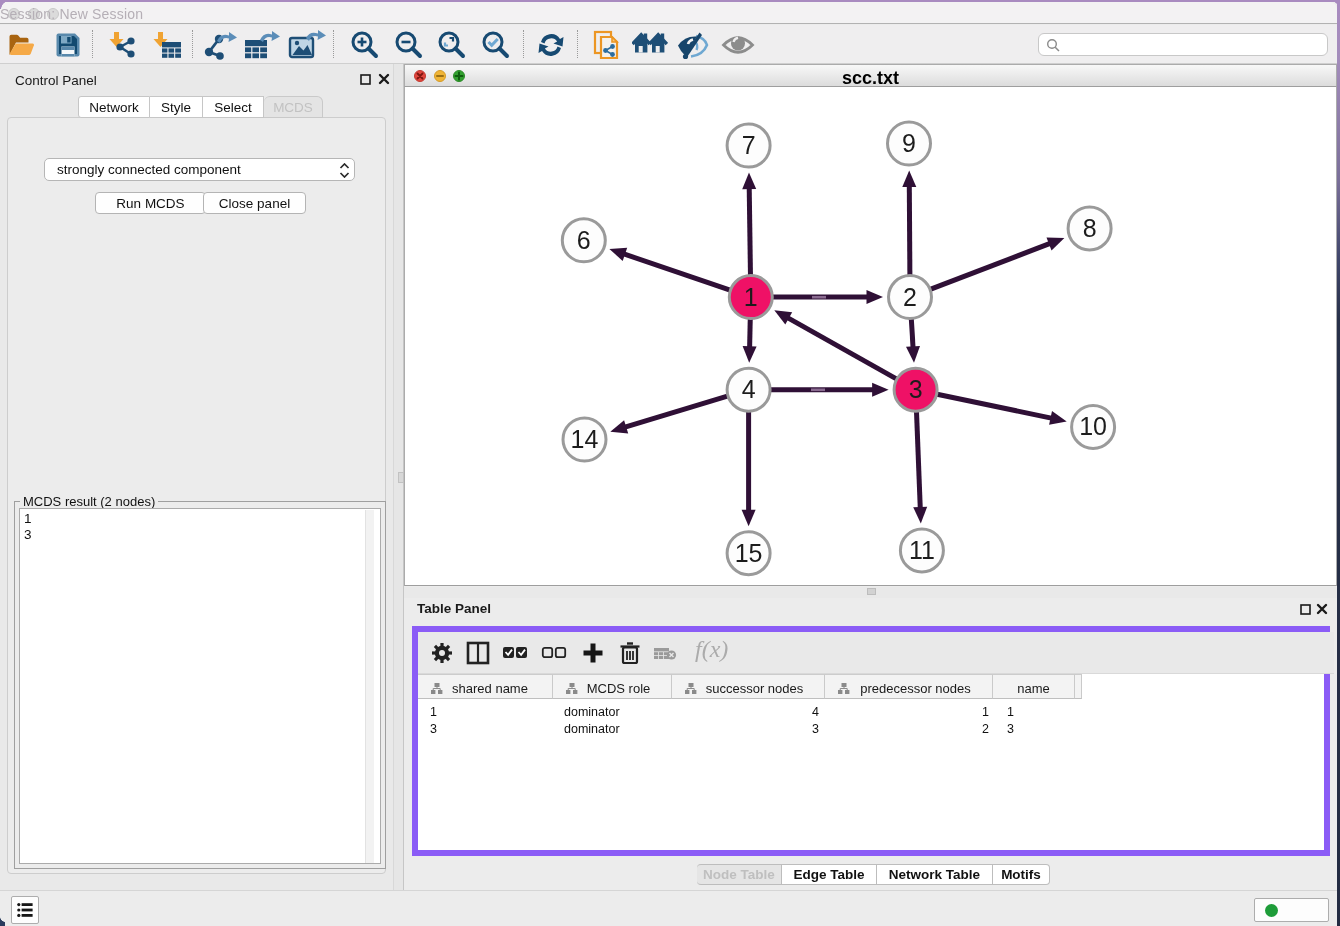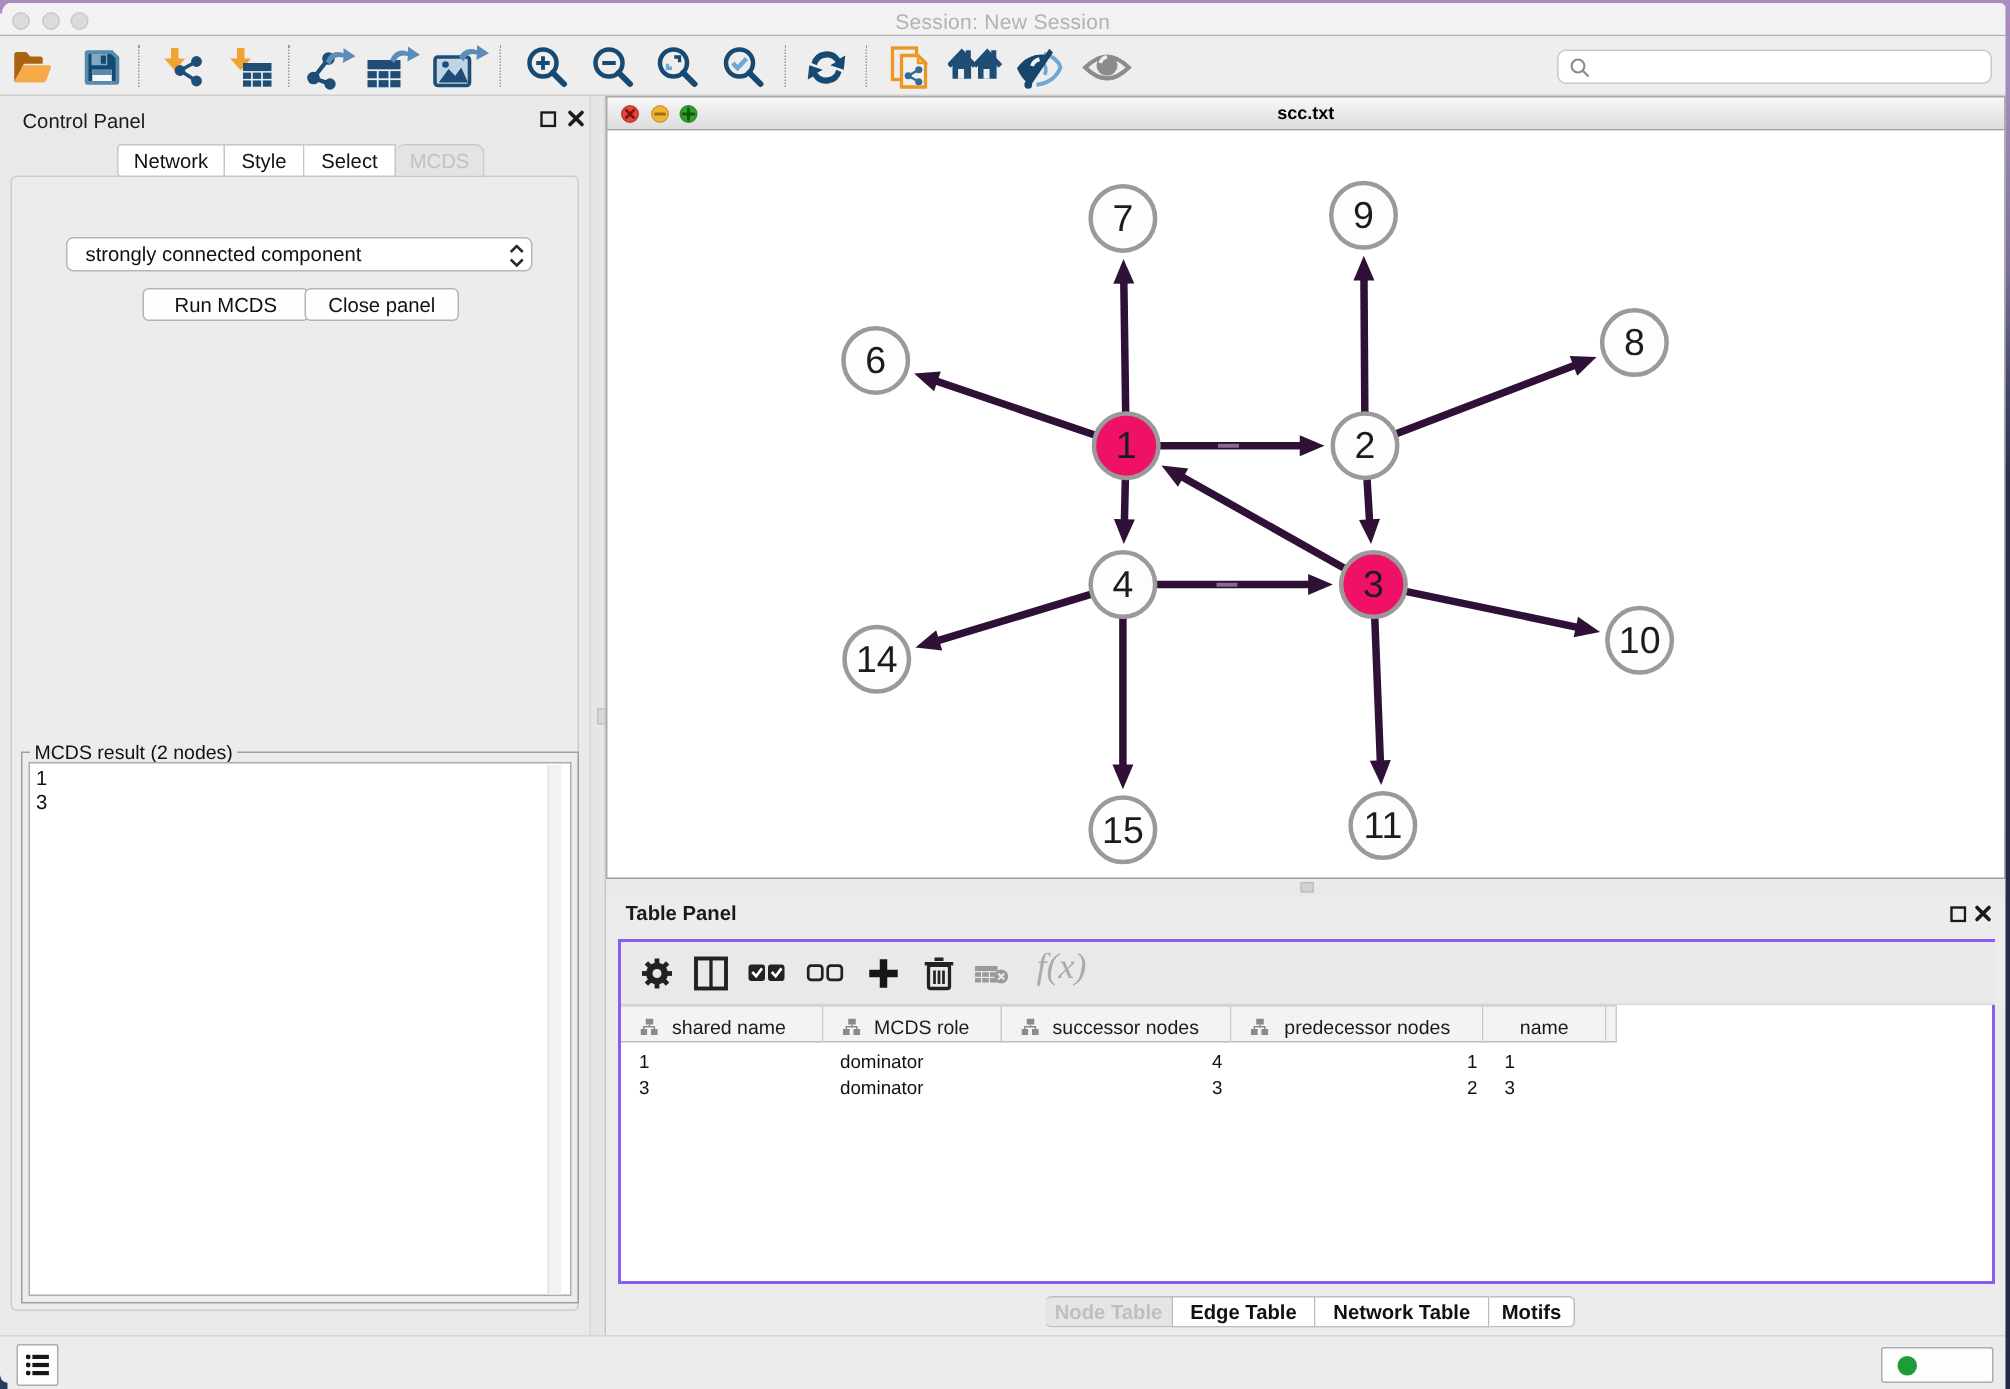--- a/index.html
+++ b/index.html
@@ -14,7 +14,7 @@
   
   #titlebar { left:0; top:2px; width:1337px; height:22px; background:#F3F2F3; border-bottom:1px solid #B2B2B2; border-radius:7px 7px 0 0; }
   .tl-circle { position:absolute; top:6px; width:12px; height:12px; border-radius:50%; background:#DBDBDB; border:1px solid #C9C9C9; }
-  #title-text { width:100%; text-align:center; top:4px; font-size:14px; color:#B5AFB6; letter-spacing:0.2px; }
+  #title-text { width:100%; top:4px; font-size:14px; color:#B5AFB6; letter-spacing:0.2px; }
   
   #toolbar { left:0; top:25px; width:1337px; height:39px; background:#EFEEEF; border-bottom:1px solid #CFCFCF; }
   .tsep { position:absolute; top:5px; height:28px; width:0; border-left:1px dotted #9a9a9a; }

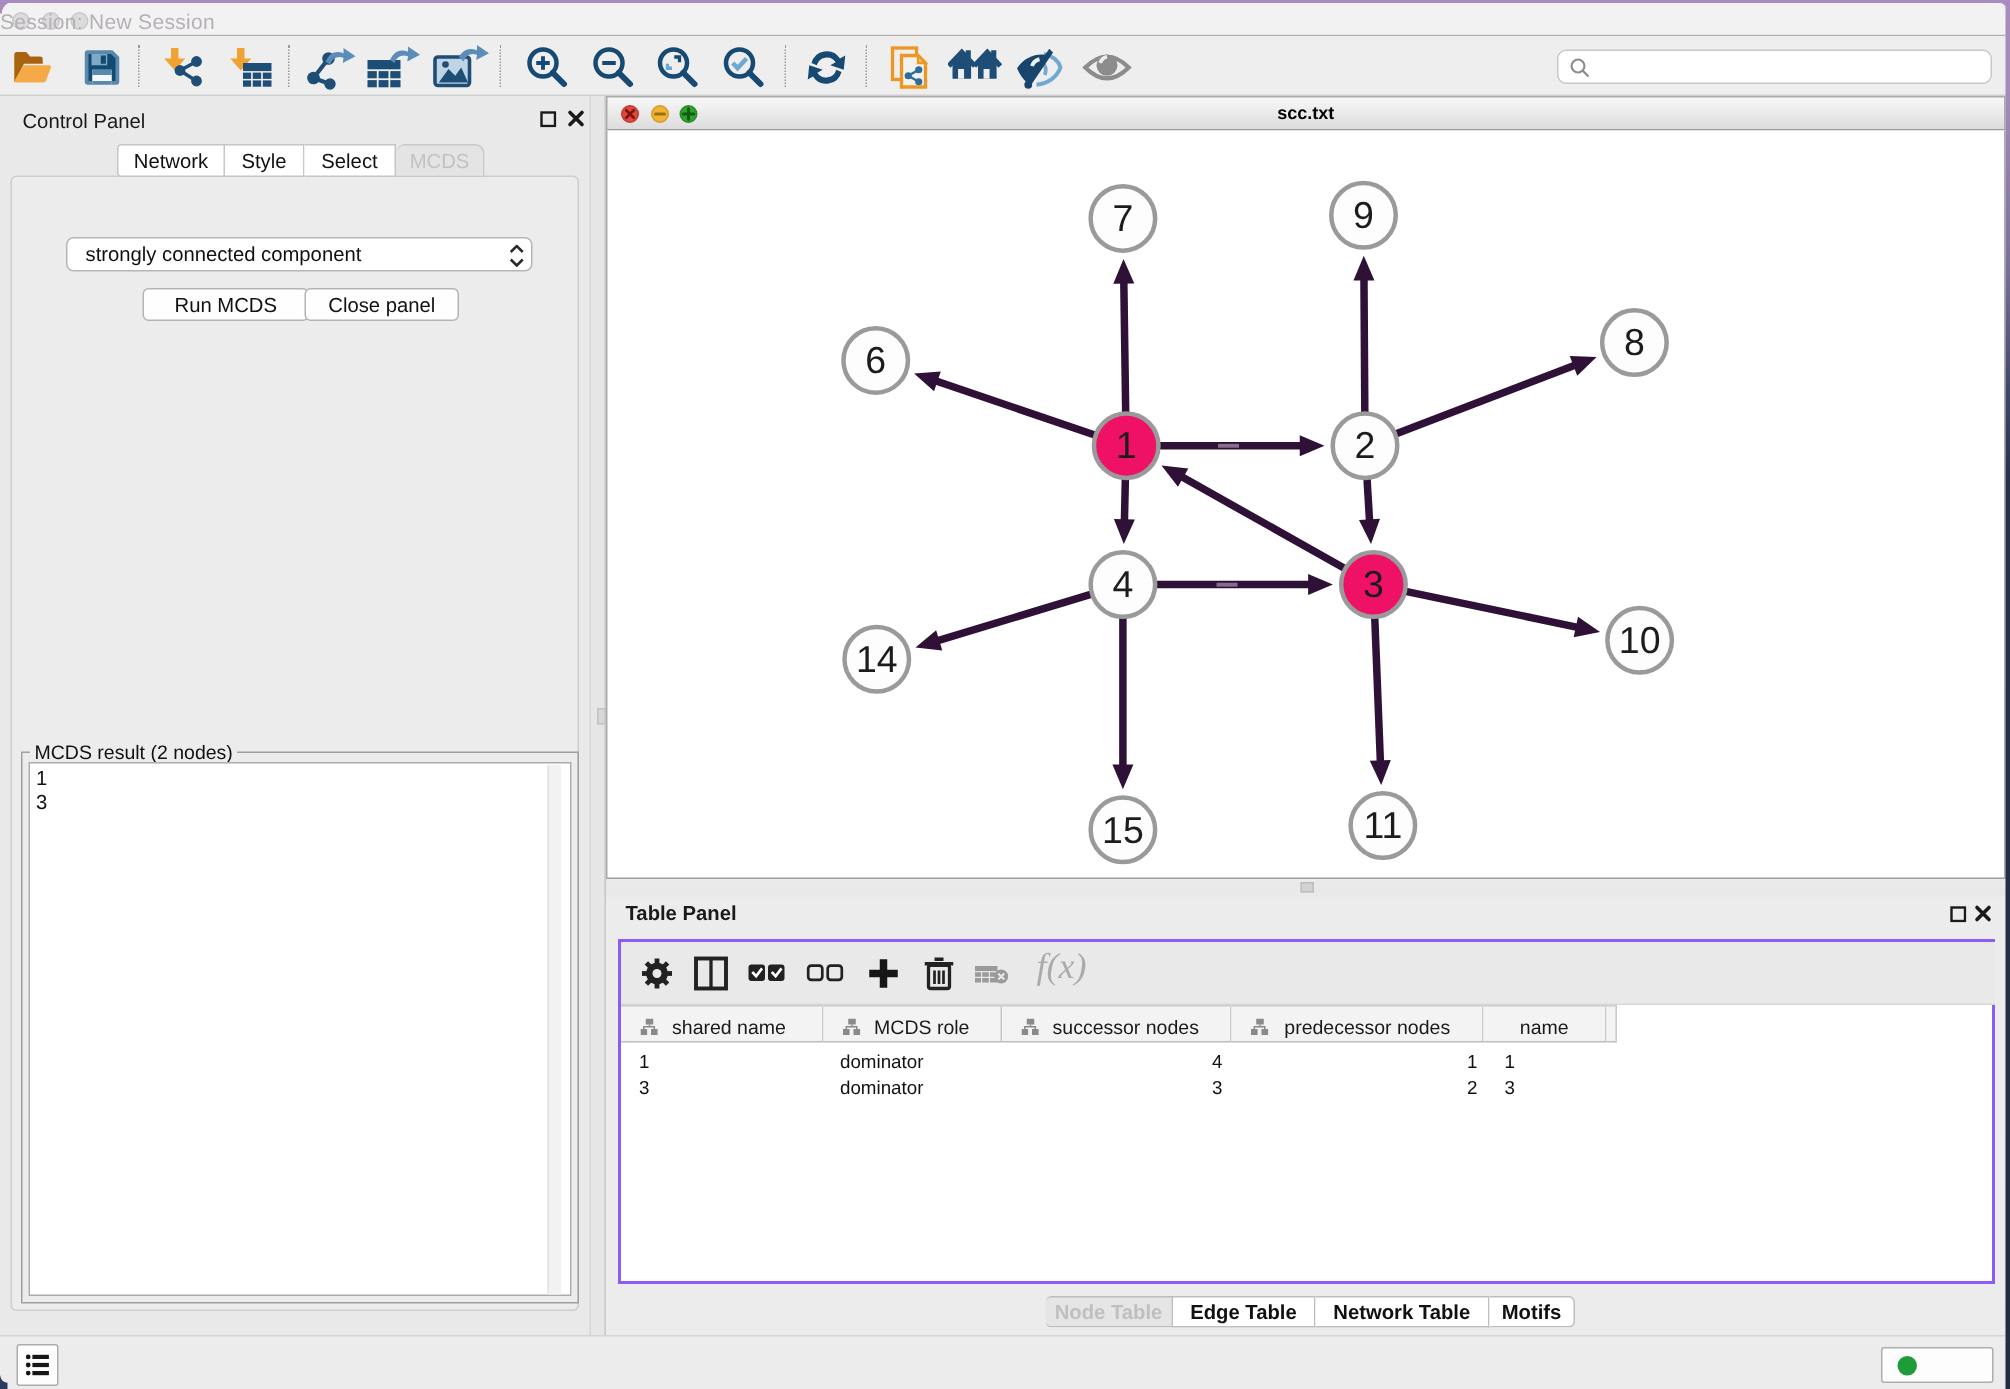--- a/index.html
+++ b/index.html
@@ -266,7 +266,7 @@
         <path d="M5 1.5 V8.5 M1.5 5 H8.5" stroke="#0E5D0E" stroke-width="2" stroke-linecap="round"></path>
       </svg>
   </div>
-  <div class="abs" style="width:100%;text-align:center;top:3px;font-size:12px;color:#000;font-weight:bold;">scc.txt</div>
+  <div class="abs" style="width:100%;text-align:center;top:3px;font-size:18px;color:#000;font-weight:bold;">scc.txt</div>
 </div>
 <div class="abs" id="canvas">
 <svg width="931" height="498" viewBox="0 0 931 498">

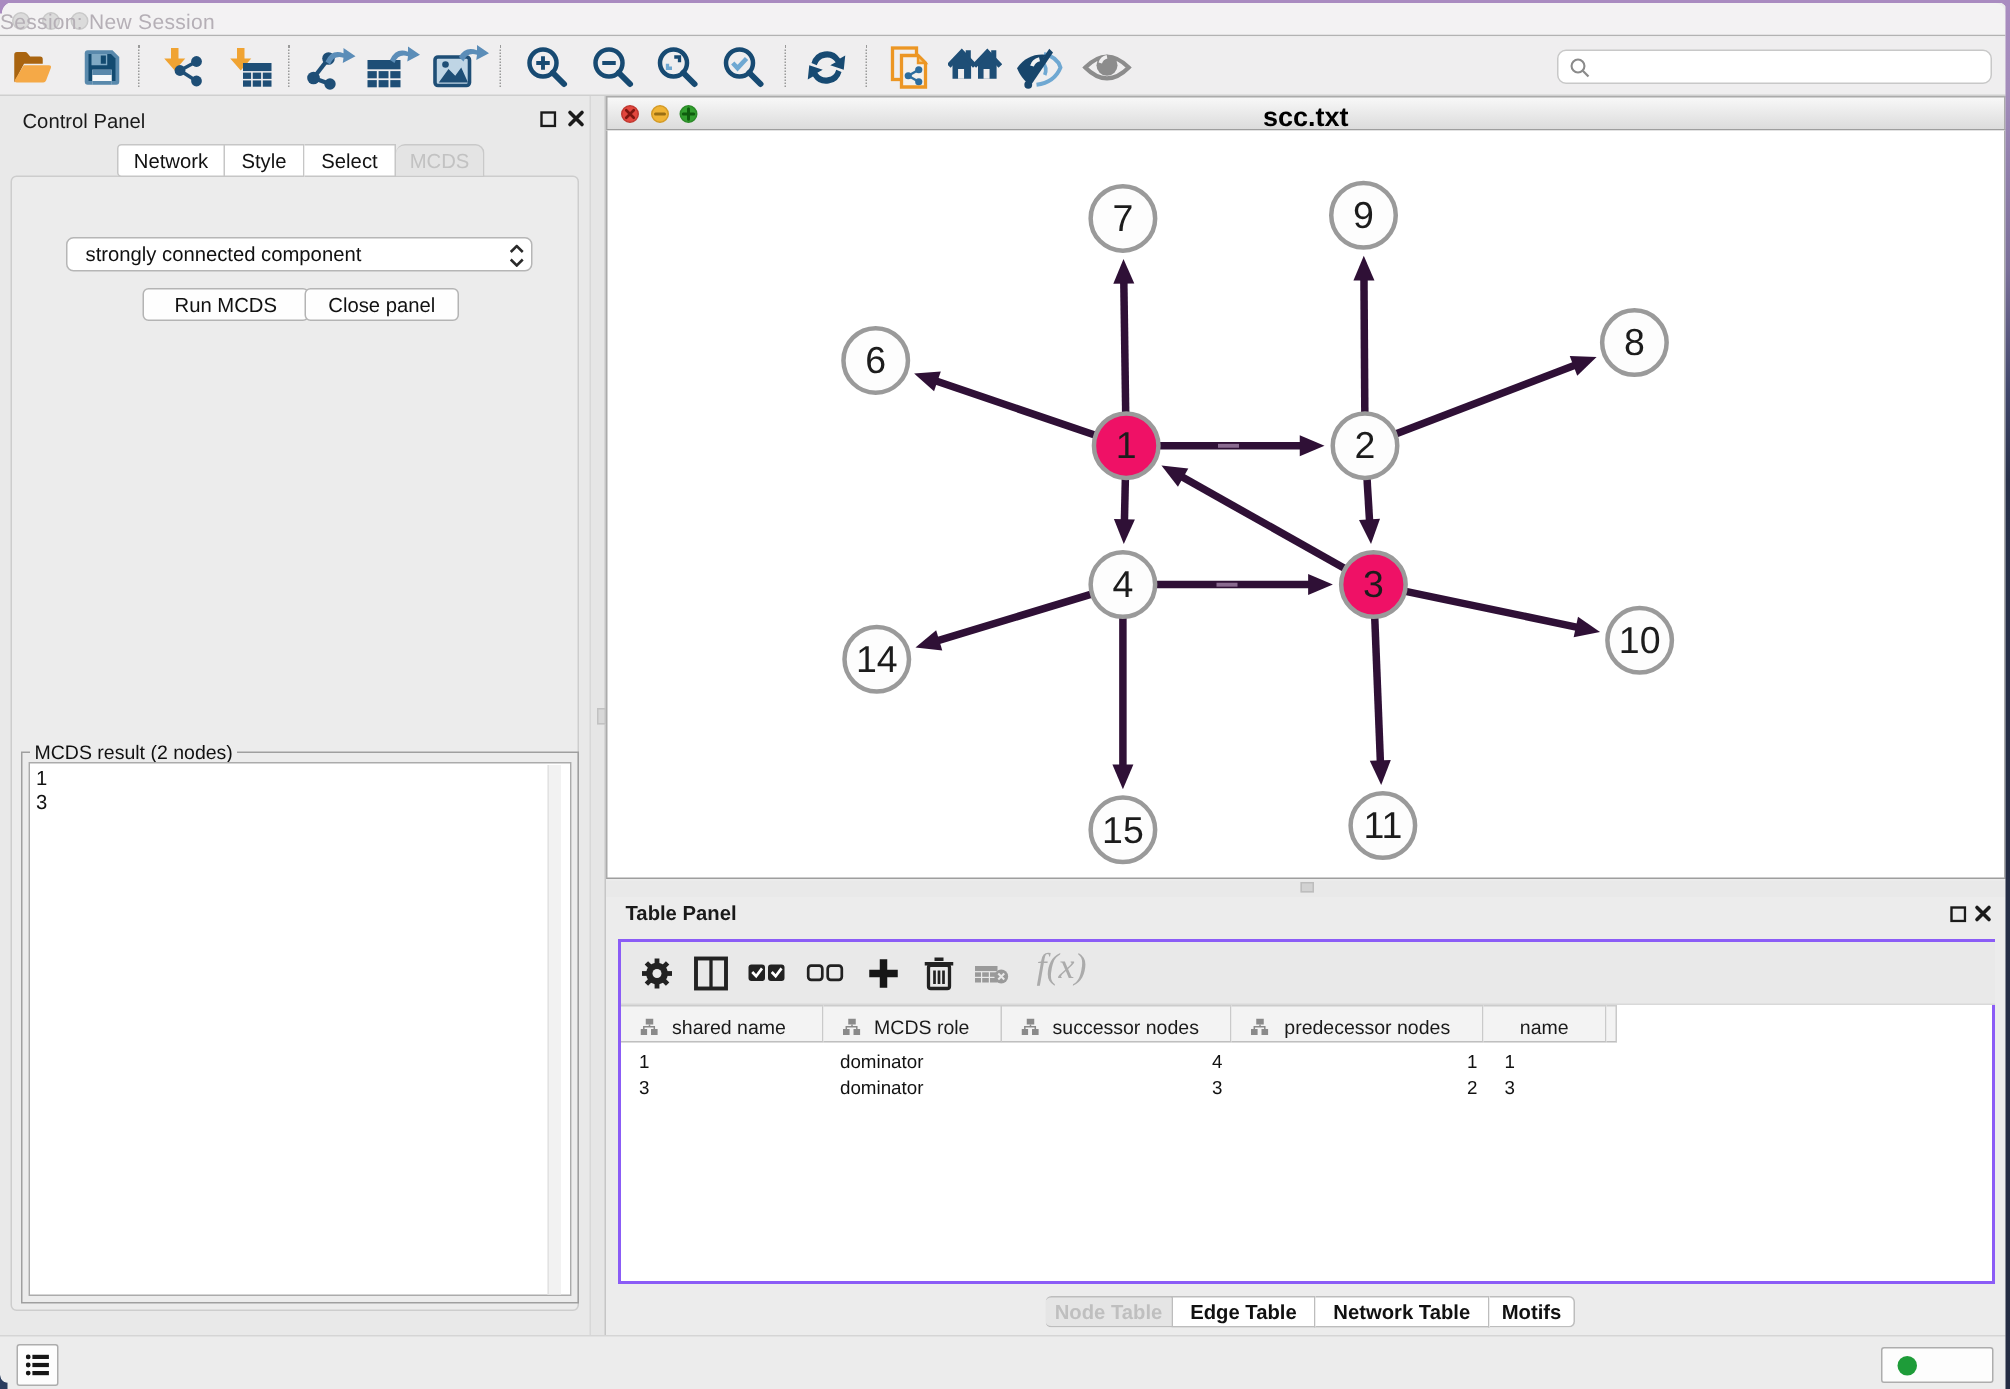--- a/index.html
+++ b/index.html
@@ -37,7 +37,7 @@
   #canvas { left:404px; top:87px; width:933px; height:499px; background:#fff; border-left:1px solid #ABABAB; border-right:1px solid #ABABAB; border-bottom:1px solid #9E9E9E; }
   
   #tpanel { left:404px; top:598px; width:933px; height:292px; background:#ECECEC; }
-  #tbox { left:8px; top:28px; width:918px; height:230px; background:#fff; border:2px solid #8b5cf6; }
+  #tbox { left:8px; top:28px; width:918px; height:230px; background:#fff; border:6px solid #8b5cf6; }
   #ttoolbar { left:0px; top:0px; width:916px; height:42px; background:#E9E9E9; border-bottom:1px solid #D9D9D9; }
   #thead { left:0px; top:42px; width:916px; height:26px; }
   .hcell { position:absolute; top:0; height:25px; background:#F3F3F3; border-top:1px solid #CCC; border-bottom:1px solid #BFBFBF; border-right:1px solid #CACACA; font-size:13px; color:#1a1a1a; text-align:center; line-height:28px; }

